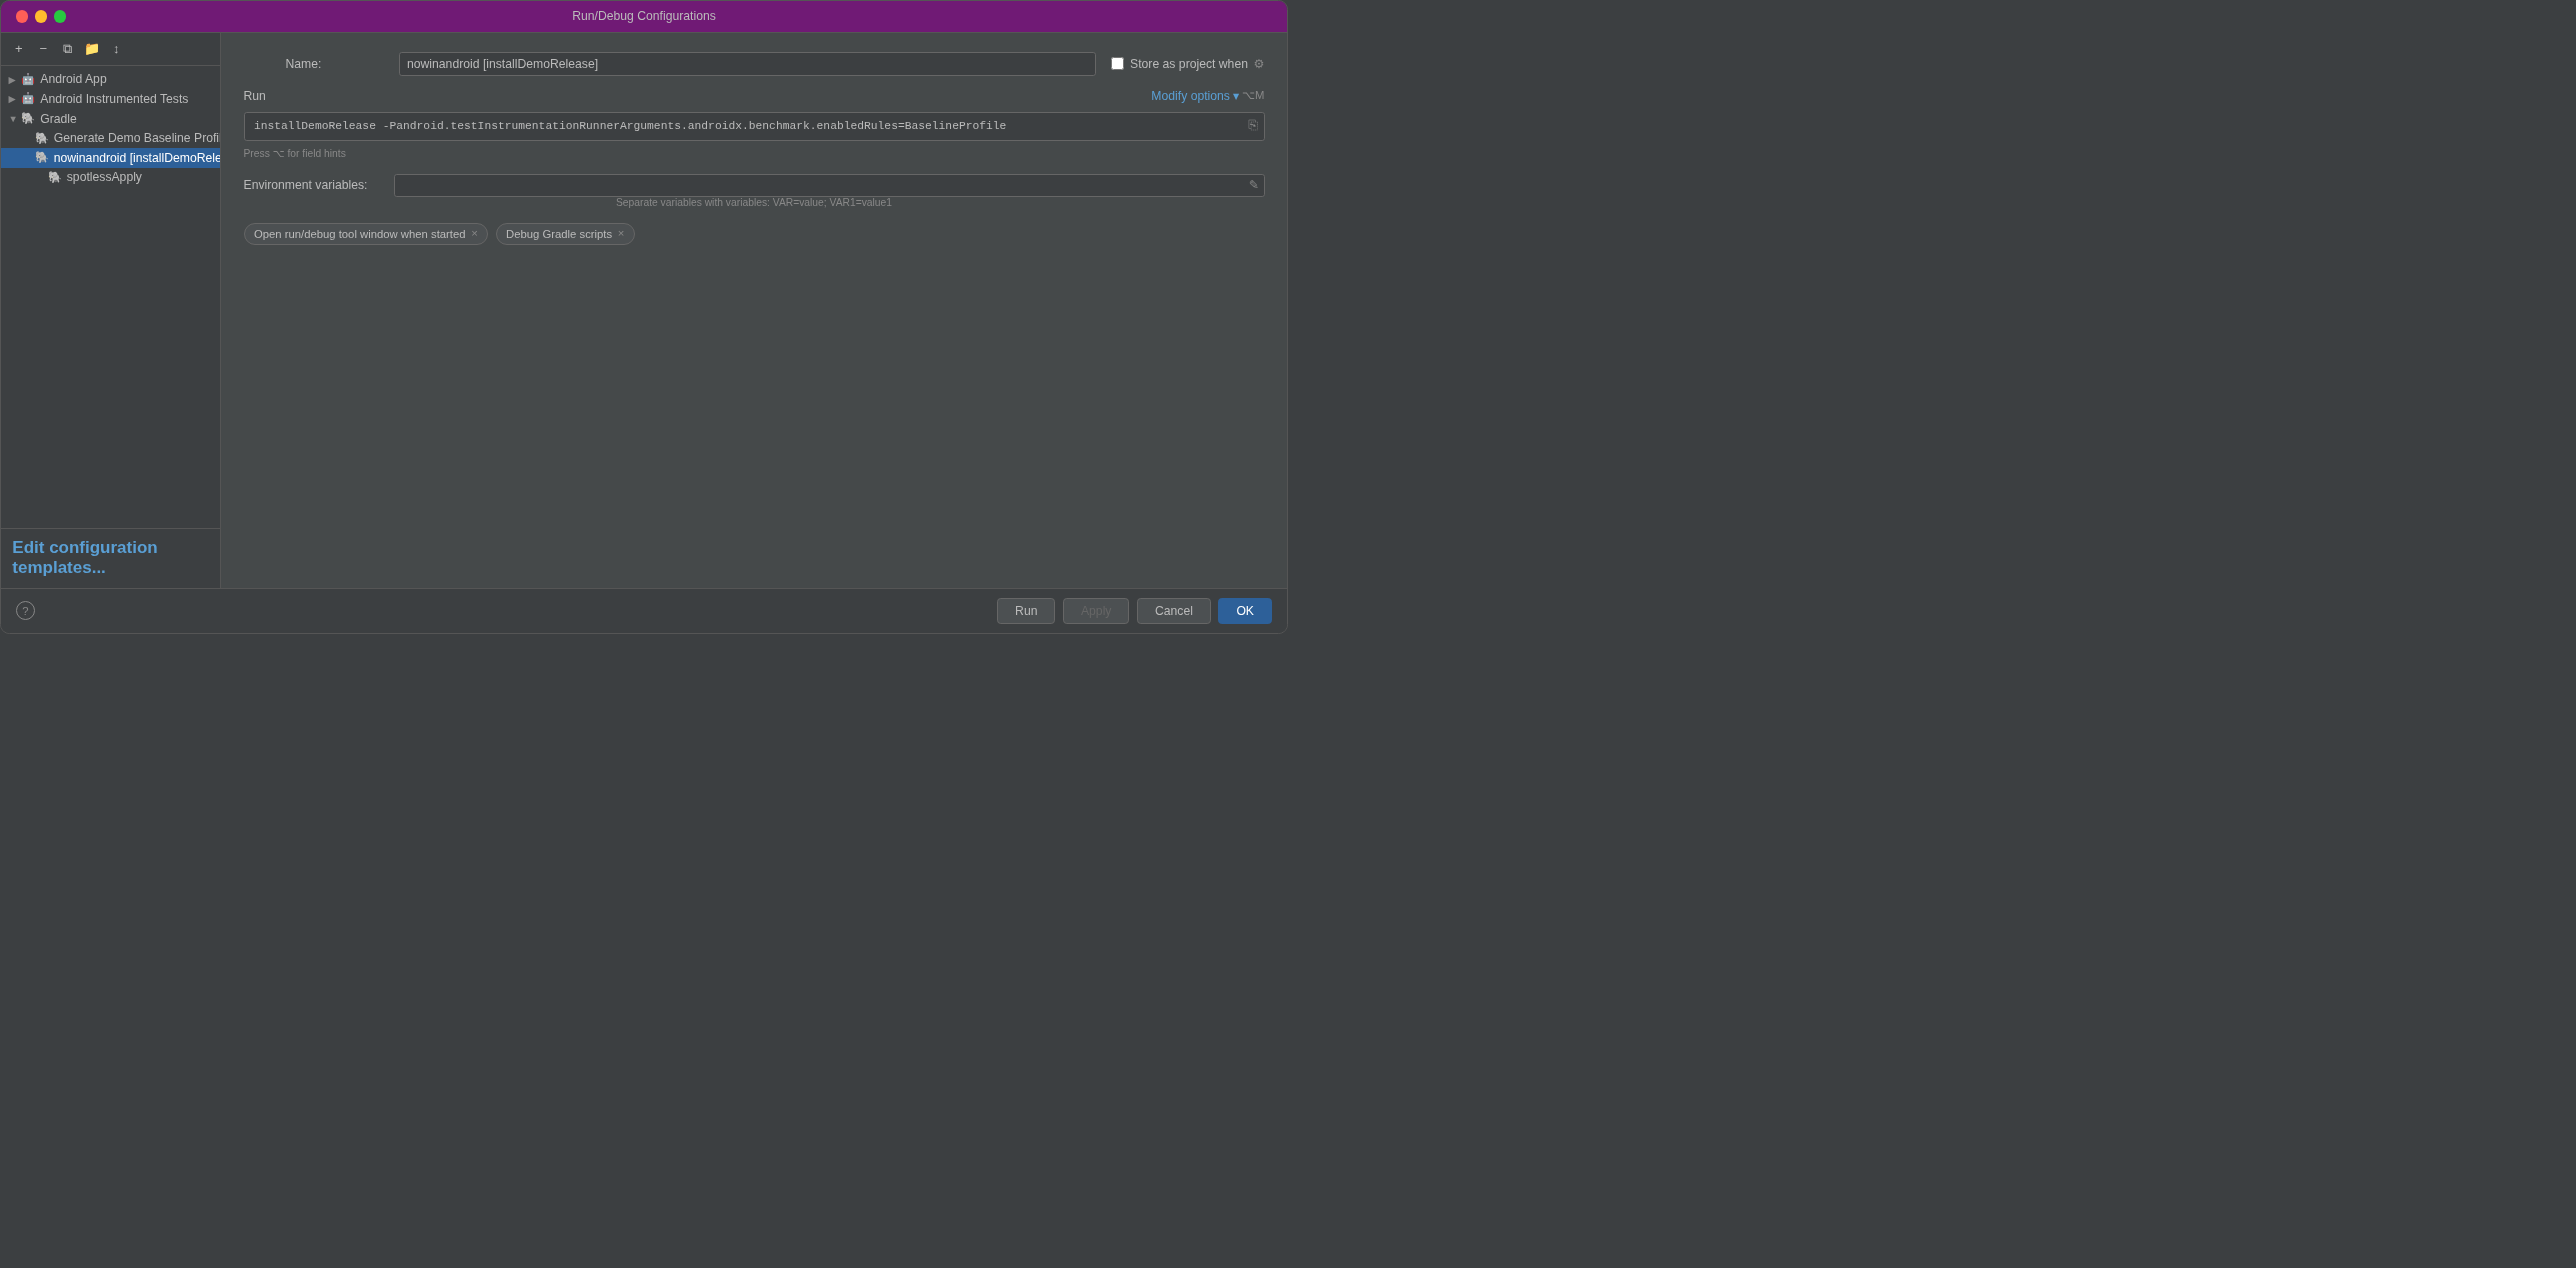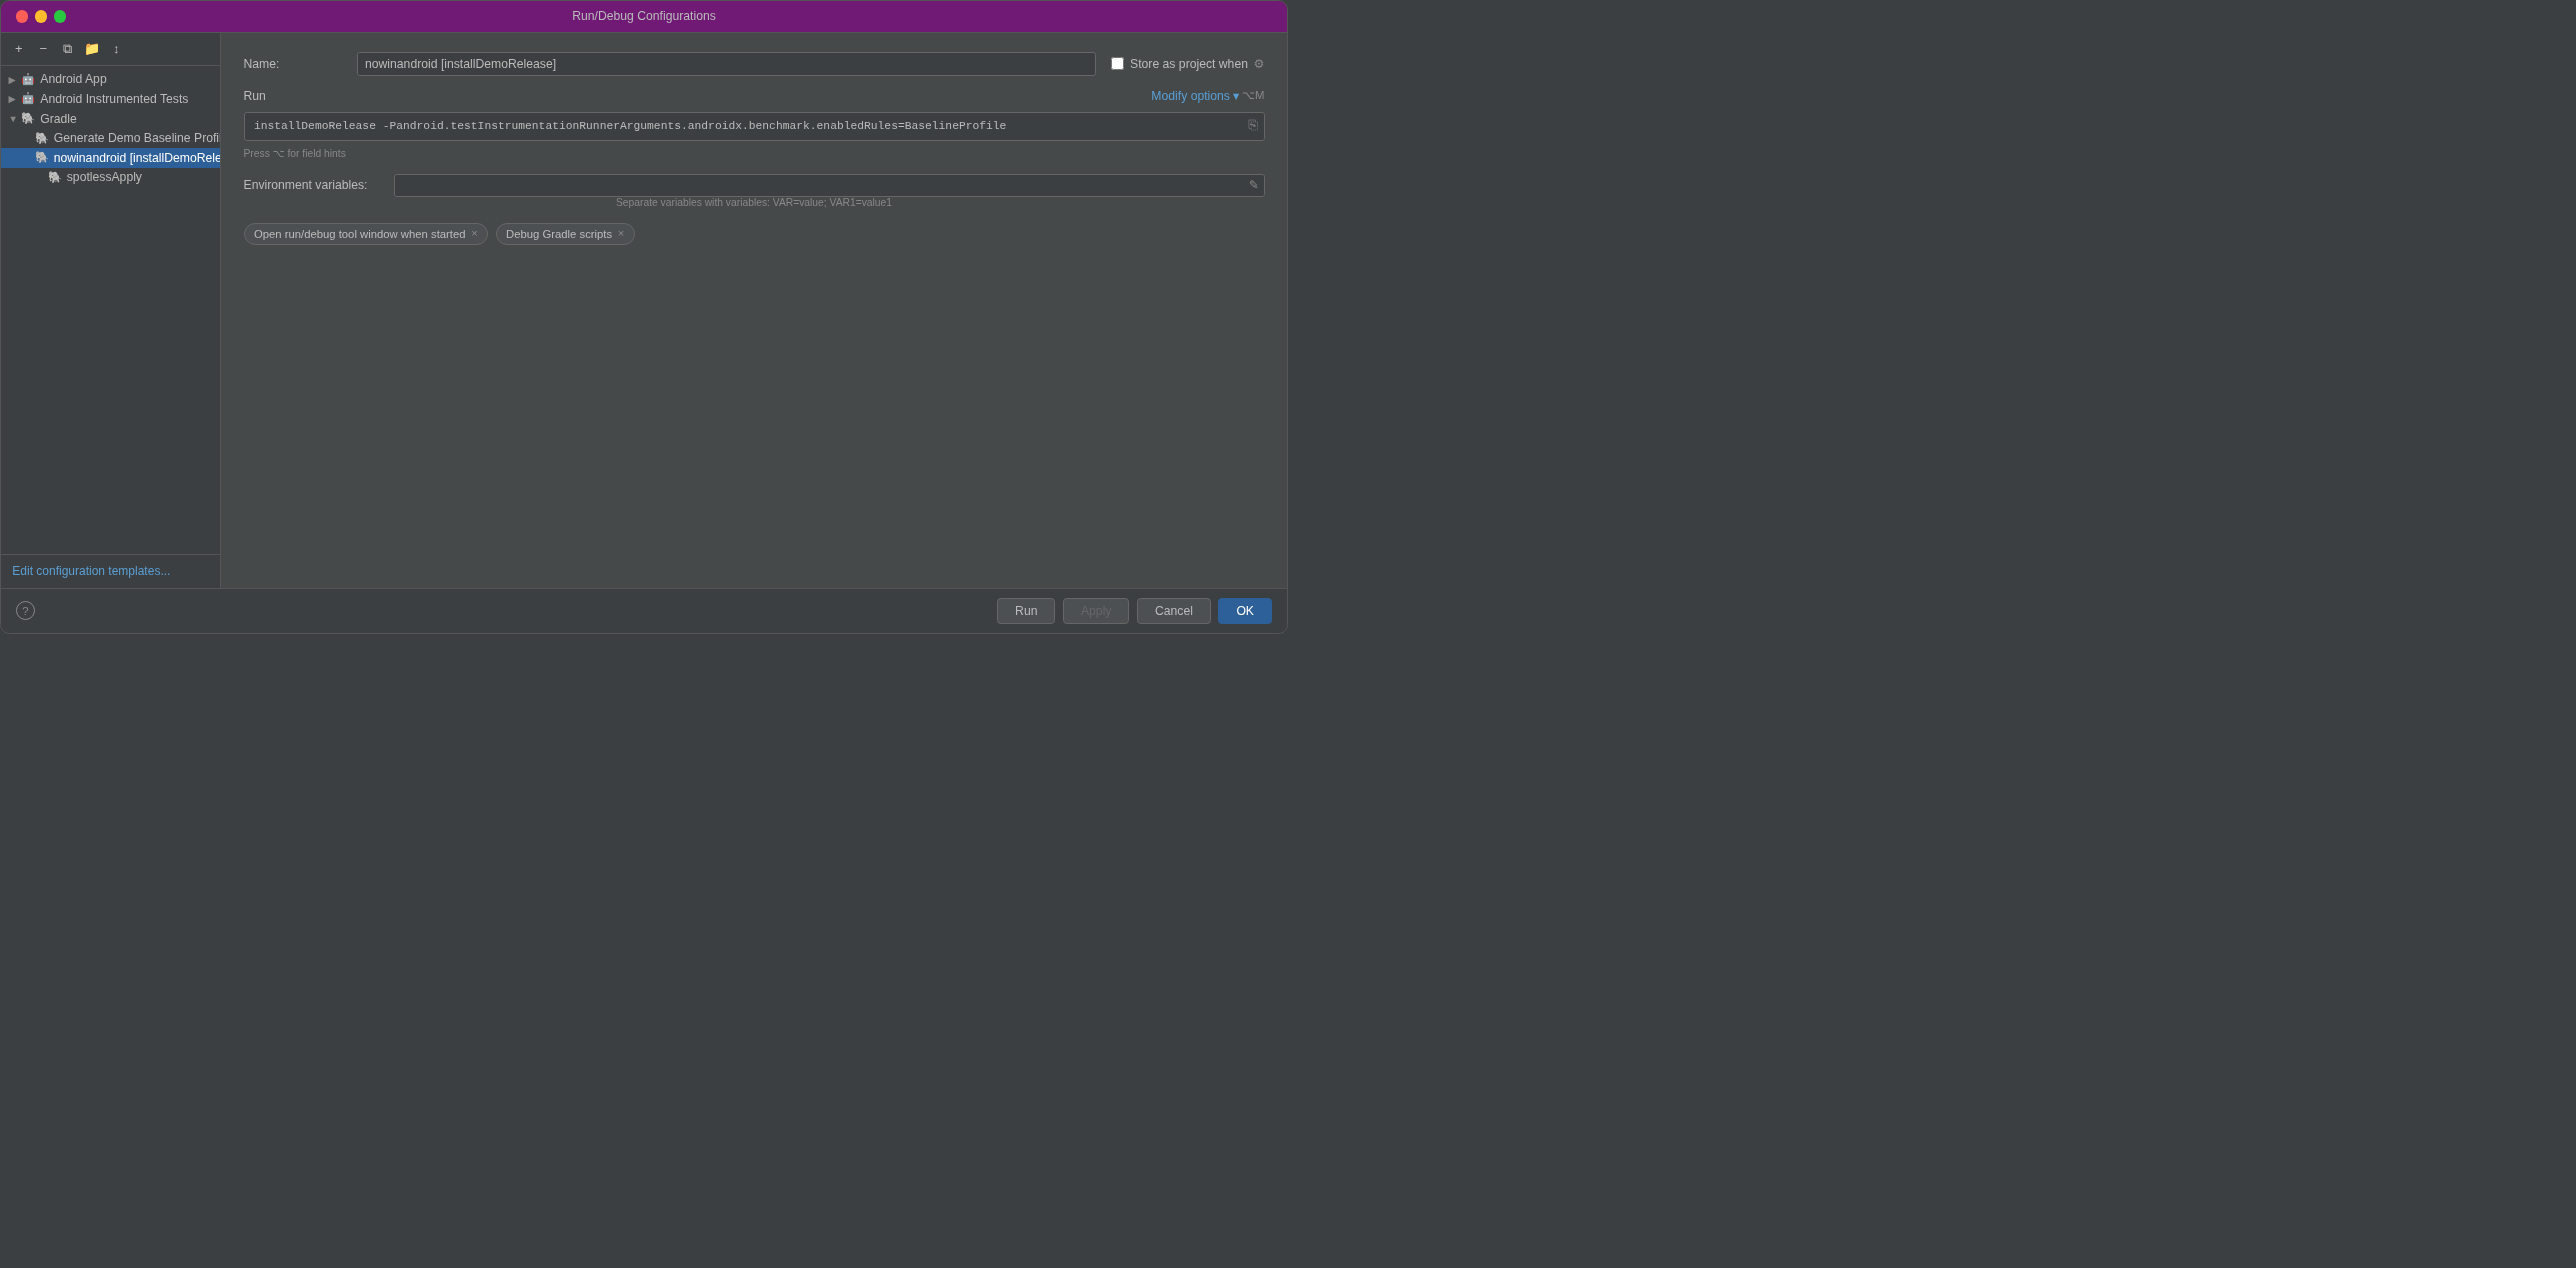--- a/index.html
+++ b/index.html
@@ -146,6 +146,7 @@
       font-size: 12.2px;
       width: 113px;
       flex-shrink: 0;
+      margin-left: 42px;
     }
     .name-input-wrapper {
       flex: 1;

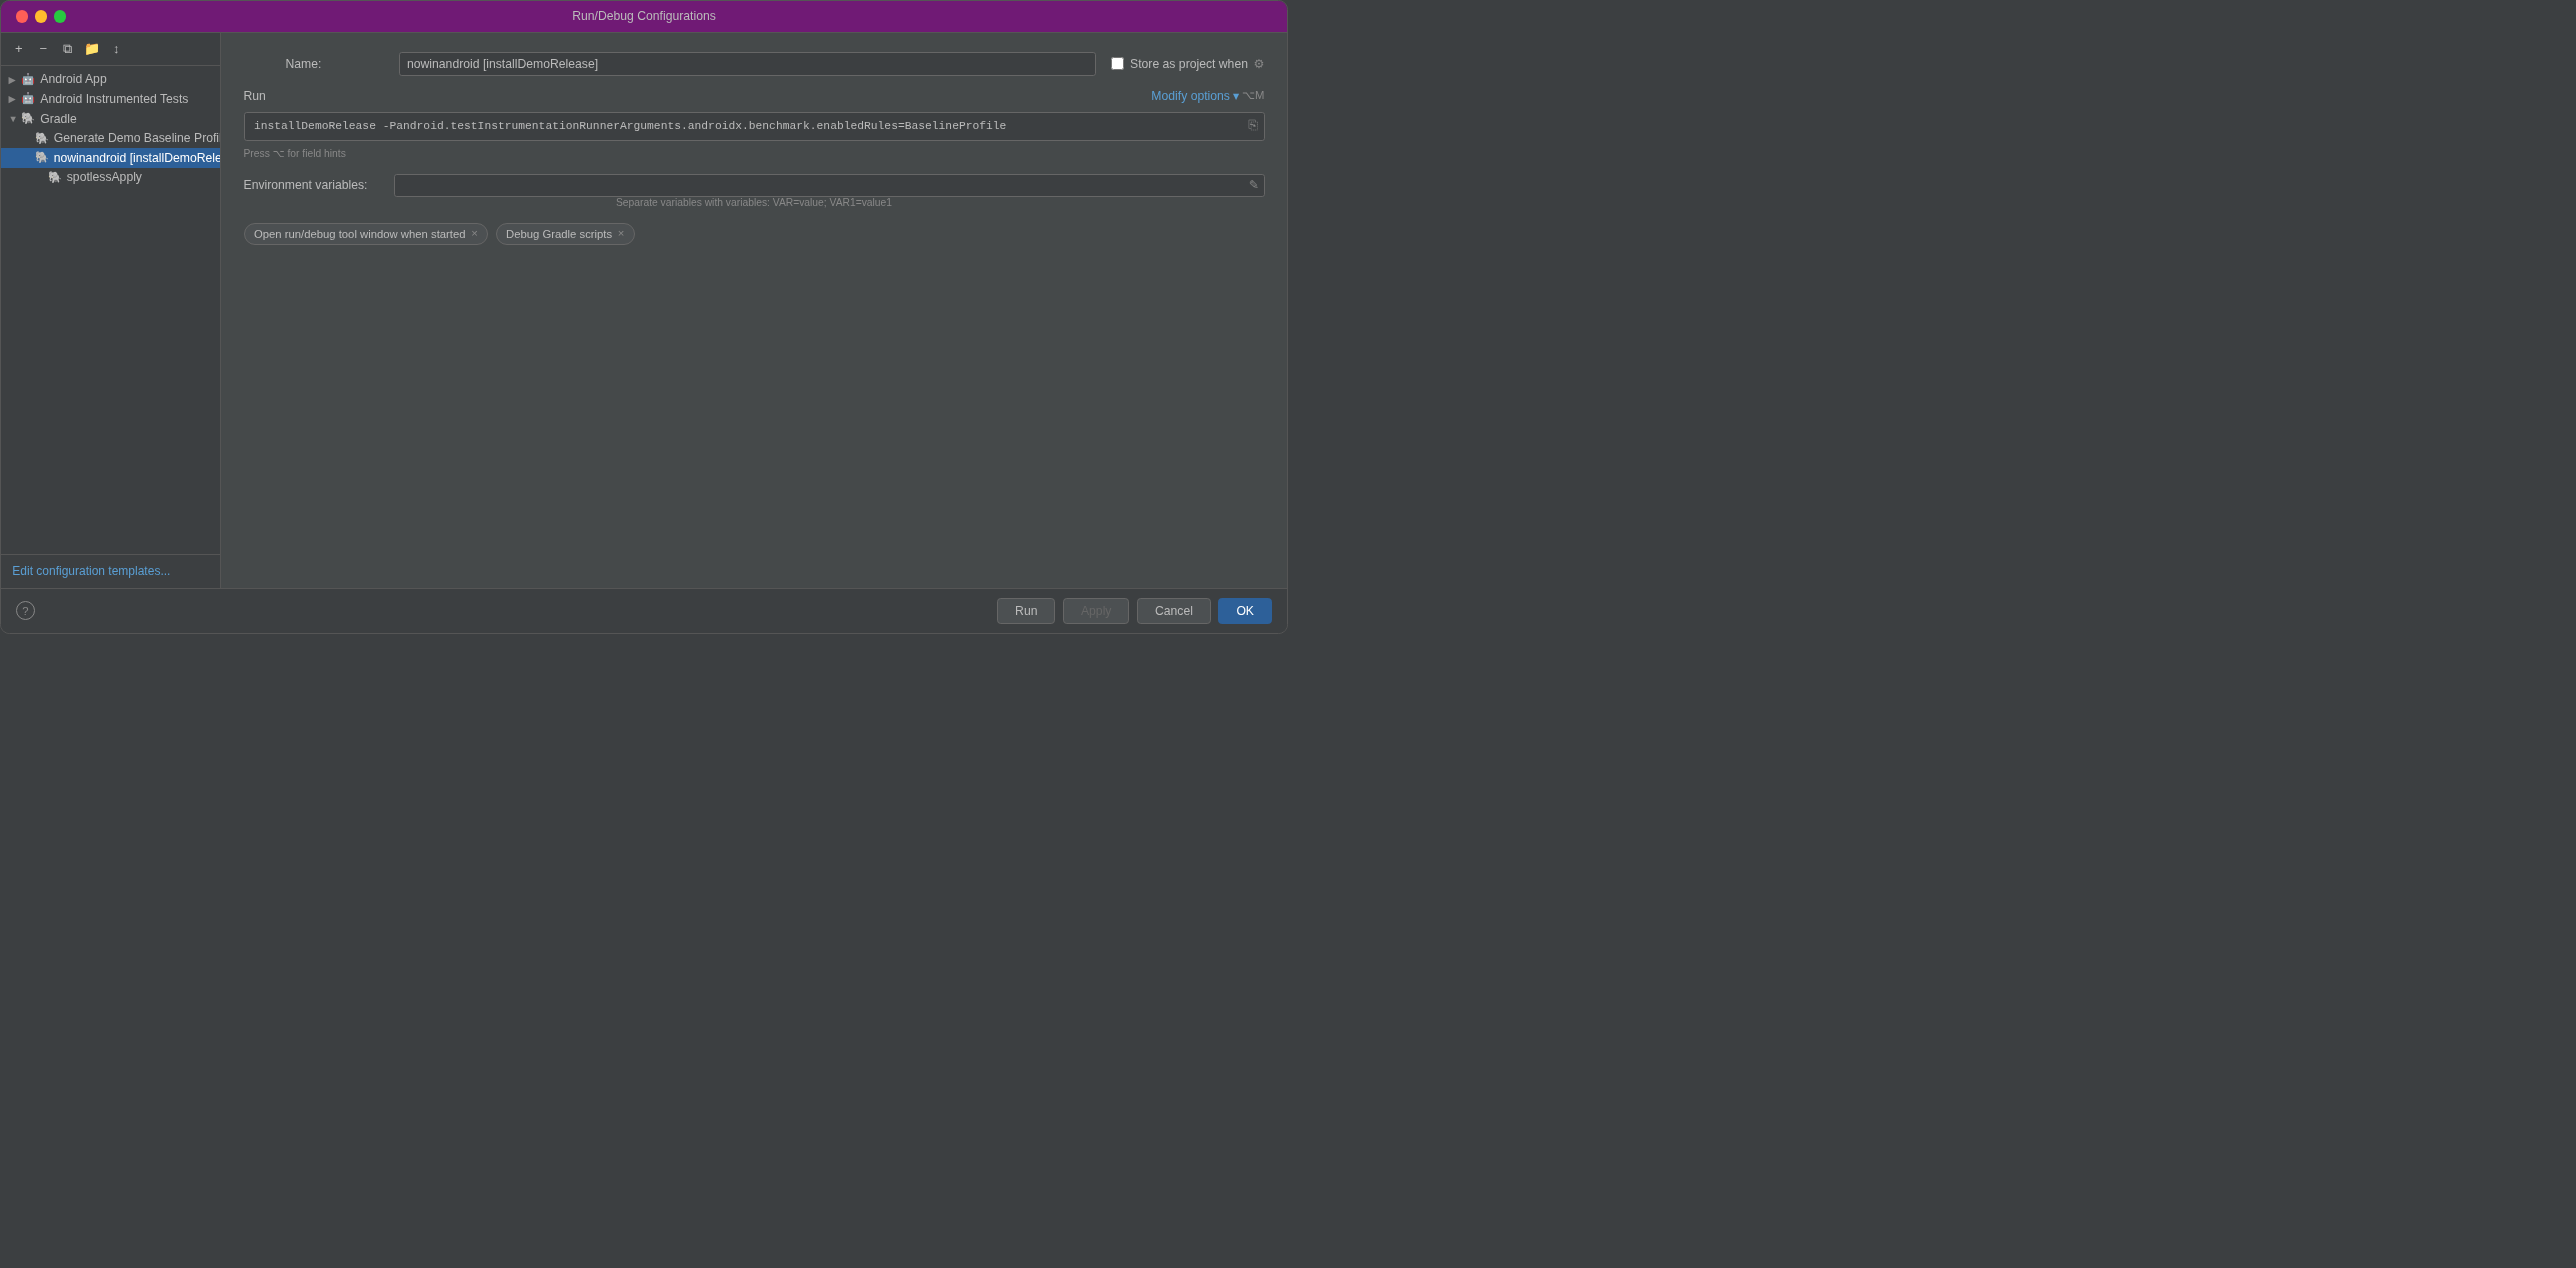--- a/index.html
+++ b/index.html
@@ -121,8 +121,9 @@
     .sidebar-footer a {
       color: #5a9fd4;
       text-decoration: none;
-      font-size: 12px;
-      cursor: pointer;
+      font-size: 17px;
+      cursor: pointer;
+      font-weight: bold;
     }
 
     

